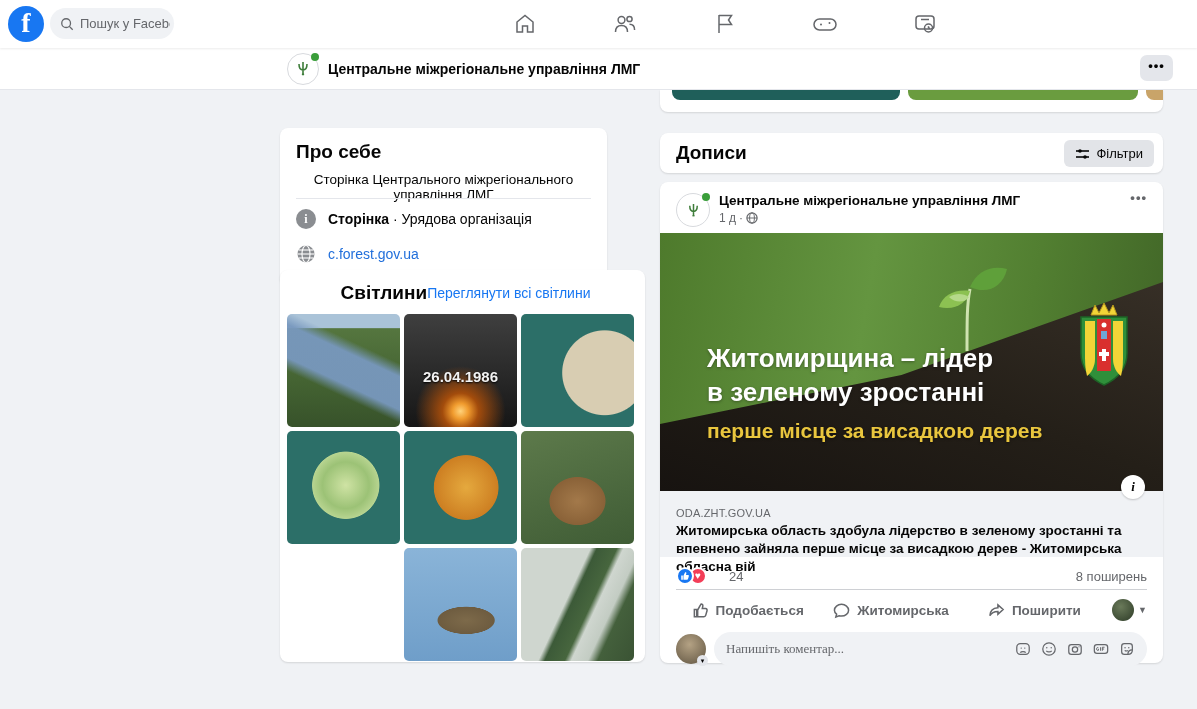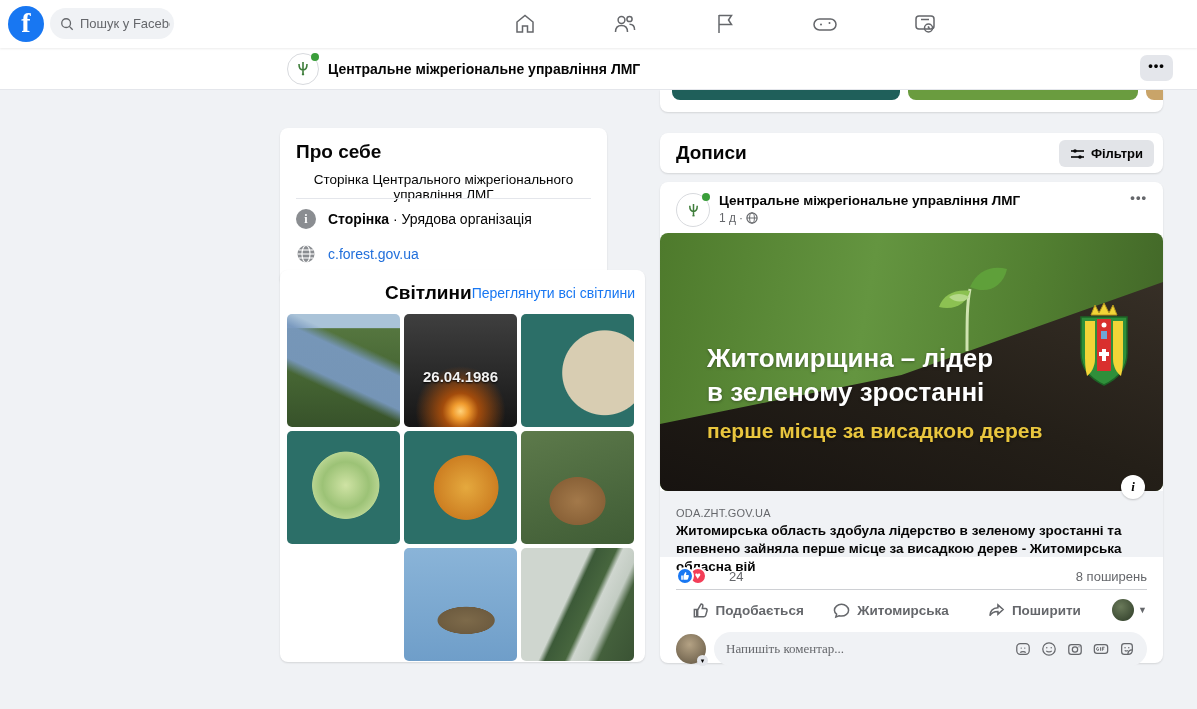--- a/index.html
+++ b/index.html
@@ -65,7 +65,7 @@
 
   .posts-card { left:660px; top:133px; width:503px; height:40px; }
   .posts-title { position:absolute; left:16px; top:9px; }
-  .filters-btn { position:absolute; right:9px; top:7px; height:27px; background:#e2e4e8; border-radius:6px; display:flex; align-items:center; gap:6px; padding:0 11px; font-size:13px; font-weight:bold; color:#050505; }
+  .filters-btn { position:absolute; right:9px; top:7px; height:27px; background:#e2e4e8; border-radius:6px; display:flex; align-items:center; gap:6px; padding:0 11px; font-size:13px; font-weight:normal; color:#050505; }
   .filters-btn svg { stroke:#050505; stroke-width:1.6; fill:none; }
 
   .post-card { left:660px; top:182px; width:503px; height:481px; }

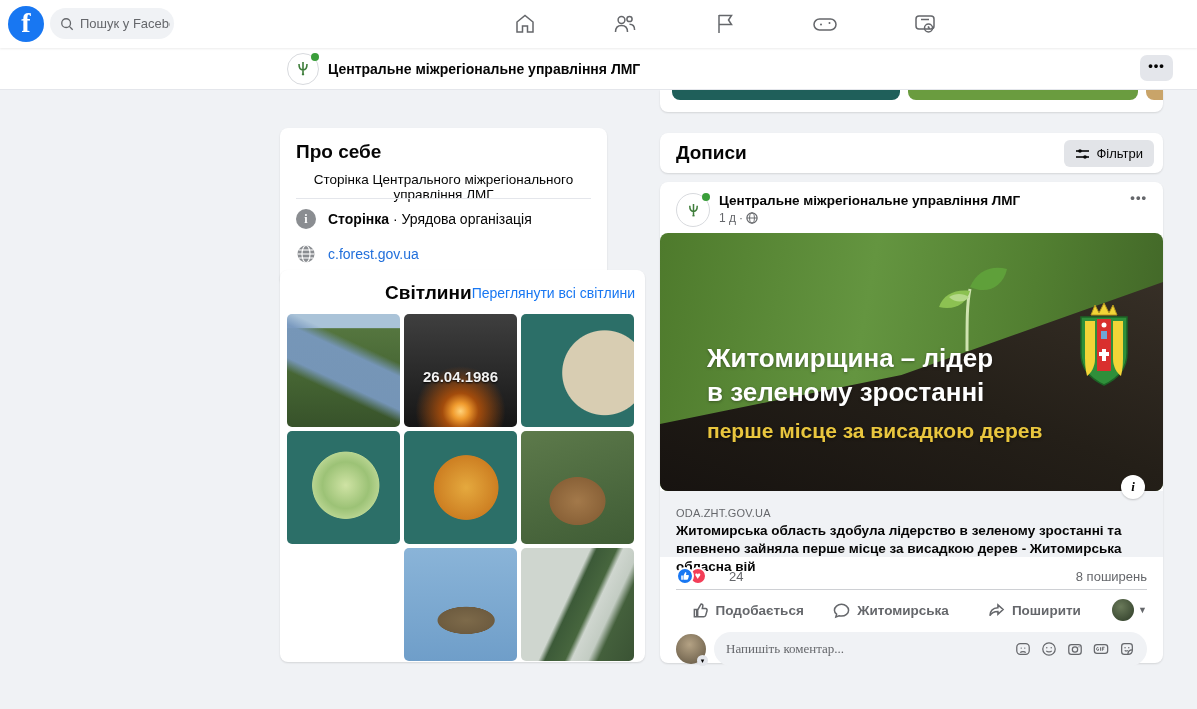--- a/index.html
+++ b/index.html
@@ -41,7 +41,7 @@
 
   
   .photos-card { left:280px; top:270px; width:365px; height:392px; }
-  .photos-head { position:absolute; left:16px; right:10px; top:12px; display:flex; justify-content:flex-end; align-items:center; }
+  .photos-head { position:absolute; left:16px; right:10px; top:12px; display:flex; justify-content:center; align-items:center; }
   .see-all { font-size:14px; color:#1877f2; }
   .photo-grid { position:absolute; left:7px; top:44px; width:351px; display:grid; grid-template-columns:repeat(3,113px); grid-auto-rows:113px; gap:4px; }
   .photo { border-radius:5px; position:relative; overflow:hidden; }

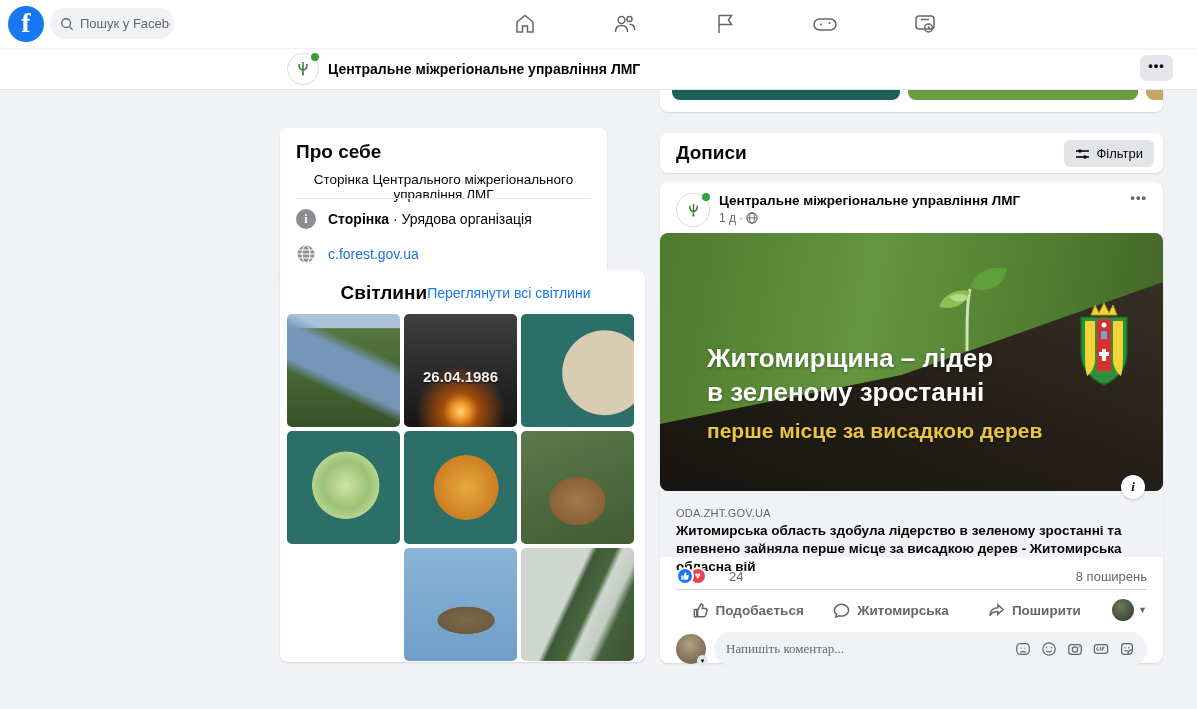--- a/index.html
+++ b/index.html
@@ -75,7 +75,7 @@
   .post-meta { font-size:12px; color:#65676b; display:flex; align-items:center; gap:3px; margin-top:3px; }
   .post-more { position:absolute; right:16px; top:8px; color:#65676b; font-size:13px; font-weight:bold; letter-spacing:1px; }
 
-  .post-image { position:absolute; left:0; top:51px; width:503px; height:258px; overflow:hidden; background:linear-gradient(100deg,#4e7a2c 0%,#649540 40%,#527f31 70%,#3f6326 100%);border-radius:8px; }
+  .post-image { position:absolute; left:0; top:51px; width:503px; height:258px; overflow:hidden; background:linear-gradient(100deg,#4e7a2c 0%,#649540 40%,#527f31 70%,#3f6326 100%); }
   .soil { position:absolute; inset:0; background:linear-gradient(200deg,#3b332a 0%,#241f18 55%,#171310 100%); clip-path:polygon(0 74%, 48% 55%, 100% 19%, 100% 100%, 0 100%); }
   .img-title { position:absolute; left:47px; top:108px; color:#fff; font-weight:bold; font-size:26px; line-height:34px; text-shadow:0 1px 3px rgba(0,0,0,.35); }
   .img-sub { position:absolute; left:47px; top:183px; color:#e9c63e; font-weight:bold; font-size:21px; line-height:30px; text-shadow:0 1px 3px rgba(0,0,0,.45); }

